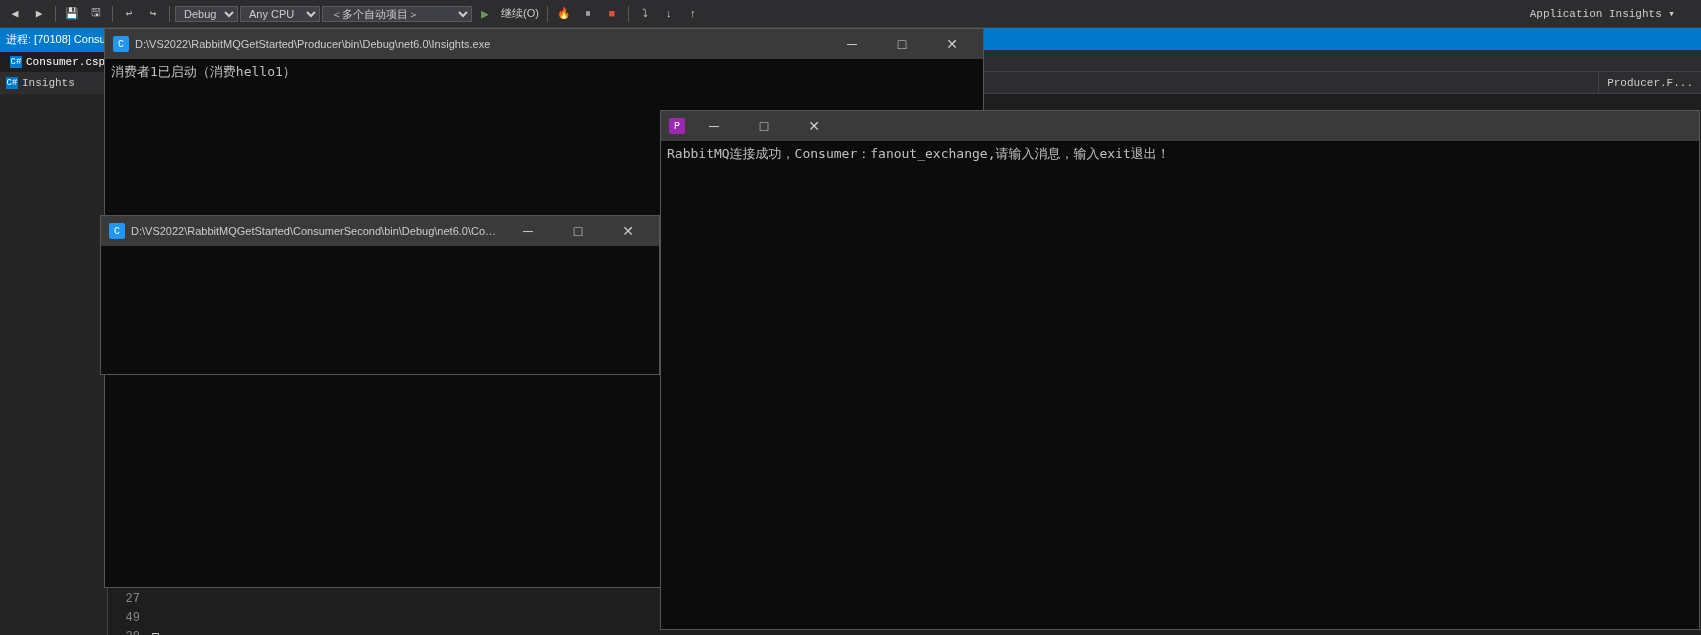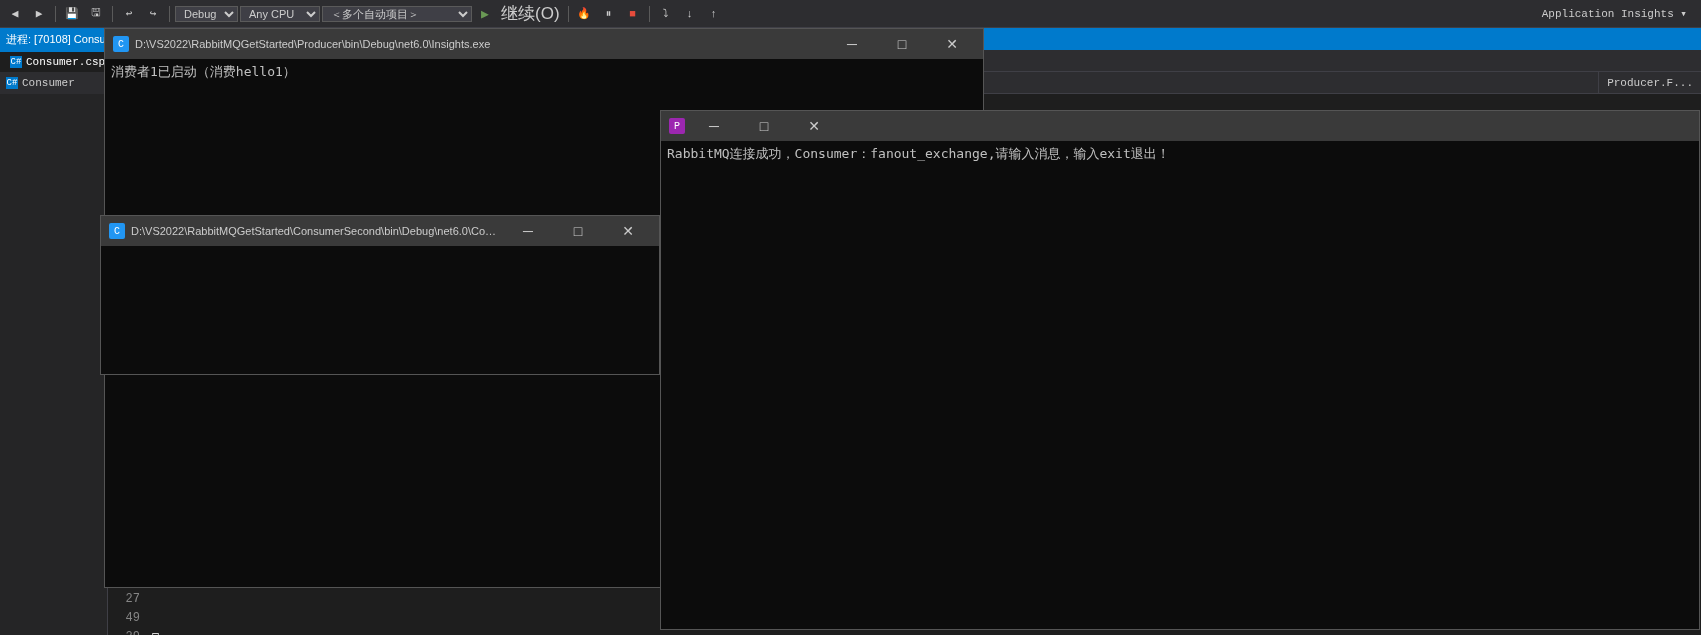--- a/index.html
+++ b/index.html
@@ -353,7 +353,7 @@
       <option>＜多个自动项目＞</option>
     </select>
     <div class="toolbar-btn" style="color:#6a9955; font-size:13px">▶</div>
-    <span class="toolbar-btn" style="width:auto; padding:0 3px; font-size:17px; color:#cccccc; font-family:Segoe UI,sans-serif">继续(O)</span>
+    <span class="toolbar-btn" style="width:auto; padding:0 3px; font-size:11px; color:#cccccc; font-family:Segoe UI,sans-serif">继续(O)</span>
     <div class="toolbar-separator"></div>
     <div class="toolbar-btn" style="color:#e74c3c">🔥</div>
     <div class="toolbar-btn">⏸</div>

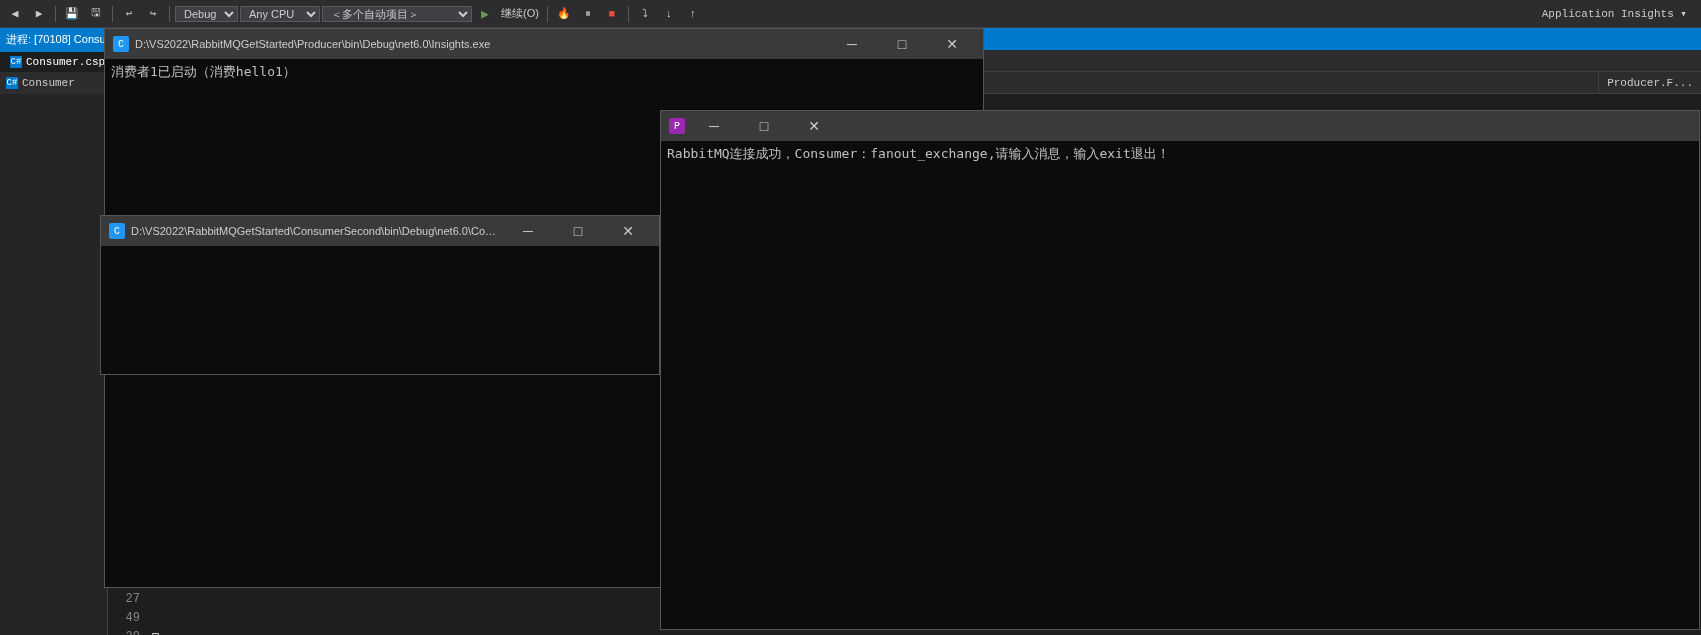--- a/index.html
+++ b/index.html
@@ -65,7 +65,7 @@
     .toolbar-right {
       display: flex;
       align-items: center;
-      padding-right: 8px;
+      padding-right: 20px;
       color: #cccccc;
       font-size: 11px;
     }

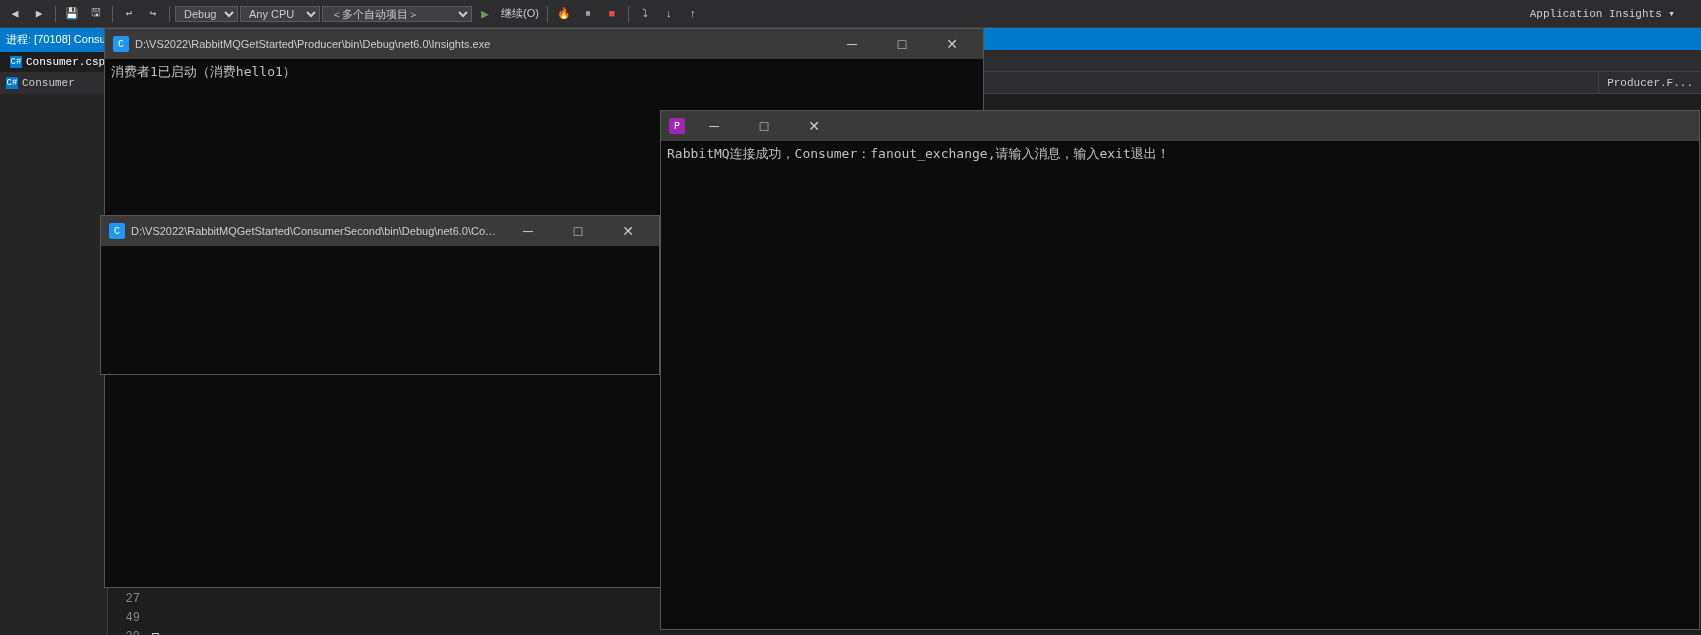--- a/index.html
+++ b/index.html
@@ -383,7 +383,7 @@
 <div class="sidebar">
   <div class="sidebar-header">
     <span class="sidebar-icon">C#</span>
-    <span>Consumer</span>
+    <span>Insights</span>
   </div>
 </div>
 

